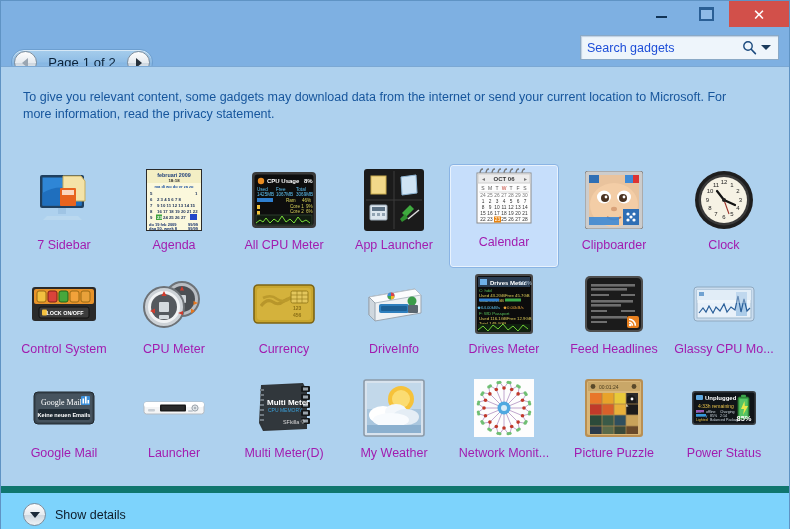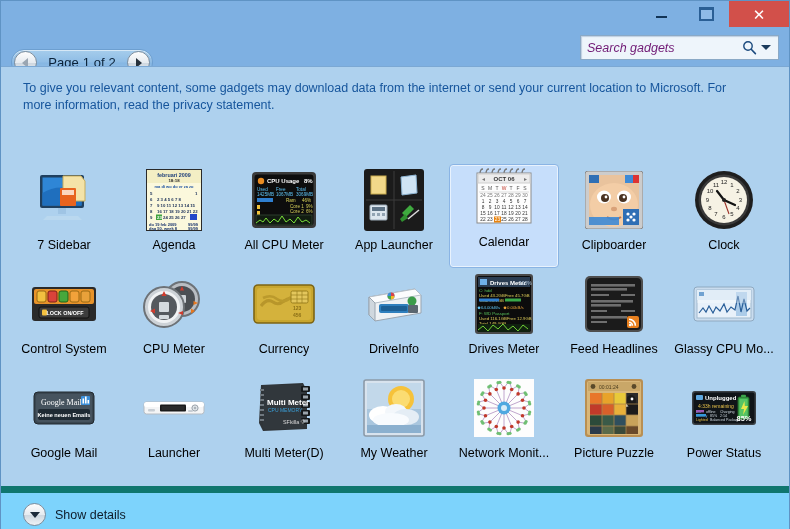--- a/index.html
+++ b/index.html
@@ -66,7 +66,7 @@
     display:flex;align-items:center;
   }
   .searchbox .ph{
-    flex:1;padding-left:6px;font-style:italic;font-size:12.5px;color:#701a75;
+    flex:1;padding-left:6px;font-size:12.5px;color:#1d4ed8;
     white-space:nowrap;overflow:hidden;
   }
   .mag{margin-right:4px;display:block;}

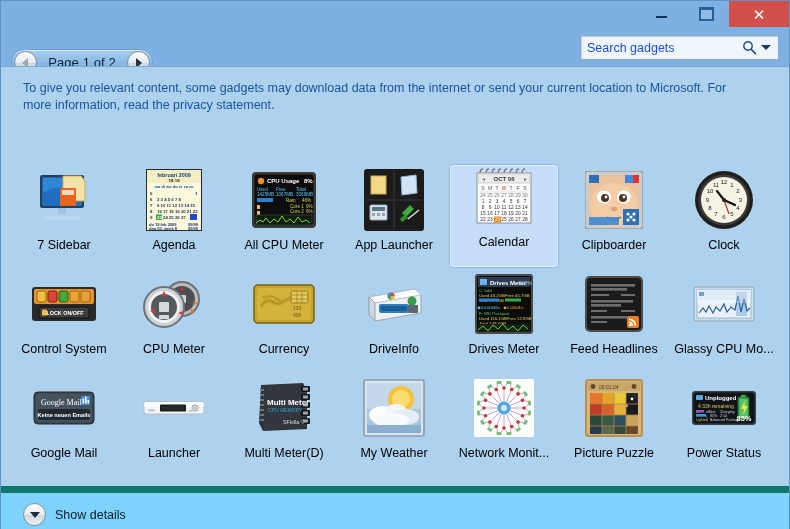--- a/index.html
+++ b/index.html
@@ -82,7 +82,7 @@
     border-top:1px solid #7ba8d4;
   }
   .notice{
-    position:absolute;left:22px;top:13px;width:722px;
+    position:absolute;left:22px;top:22px;width:722px;
     font-size:12.5px;line-height:17px;color:#16559c;
   }
 

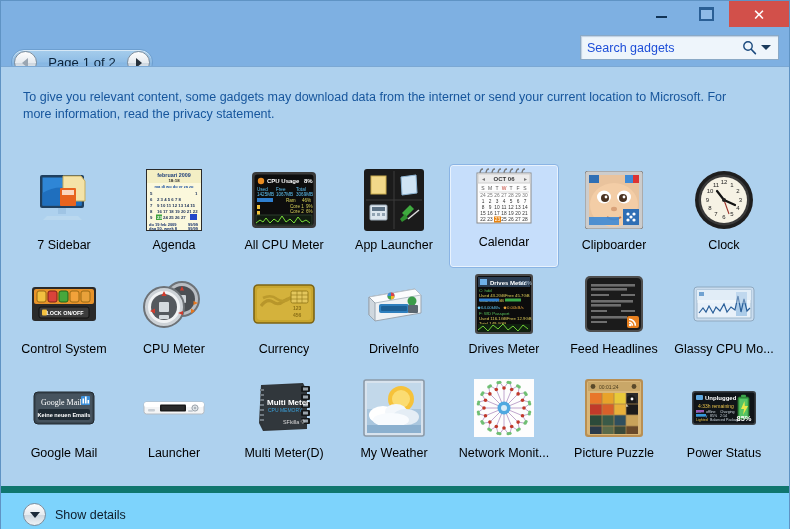--- a/index.html
+++ b/index.html
@@ -107,7 +107,7 @@
     width:64px;height:64px;display:flex;align-items:center;justify-content:center;
   }
   .label{
-    margin-top:6px;font-size:12.5px;color:#000000;text-align:center;
+    margin-top:6px;font-size:12.5px;color:#a21caf;text-align:center;
     max-width:106px;white-space:nowrap;overflow:hidden;
   }
 

